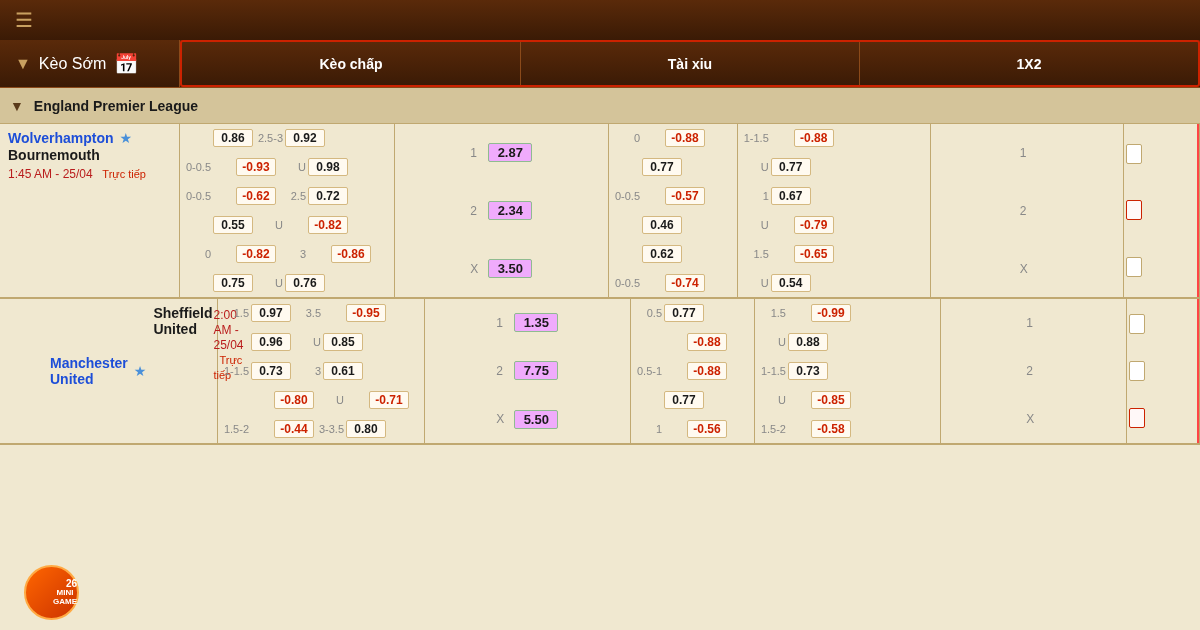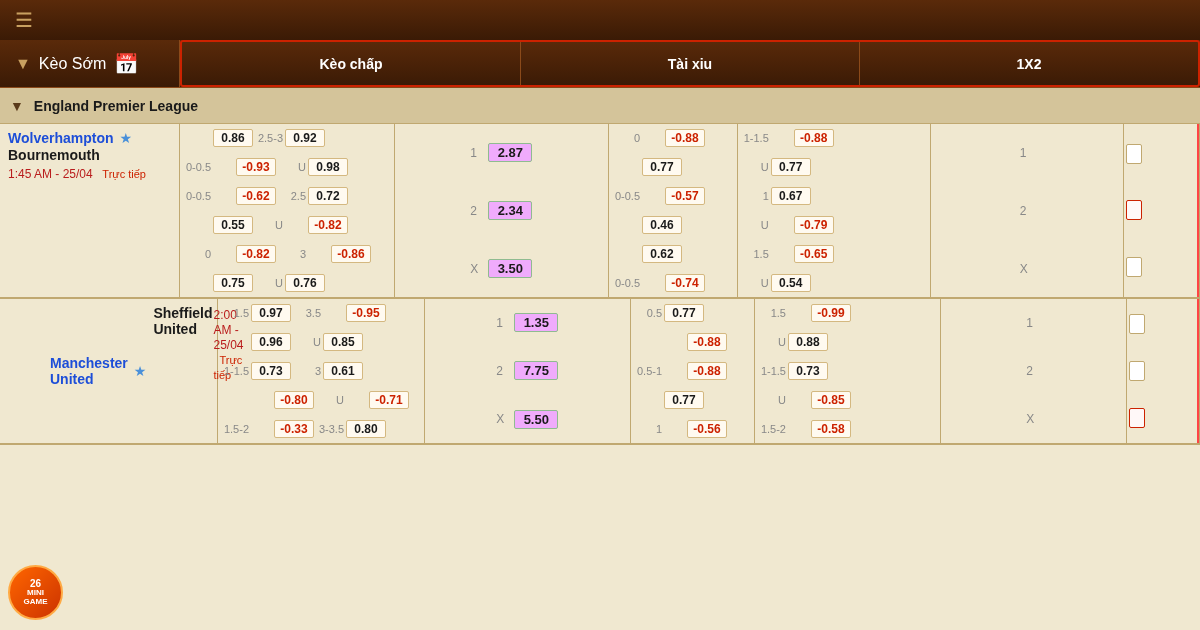--- a/index.html
+++ b/index.html
@@ -444,7 +444,7 @@
         </div>
         <div class="mini-row">
           <span class="lbl">1.5-2</span>
-          <span class="val-box red">-0.33</span>
+          <span class="val-box red">-0.44</span>
           <span class="lbl">3-3.5</span>
           <span class="val-box">0.80</span>
         </div>

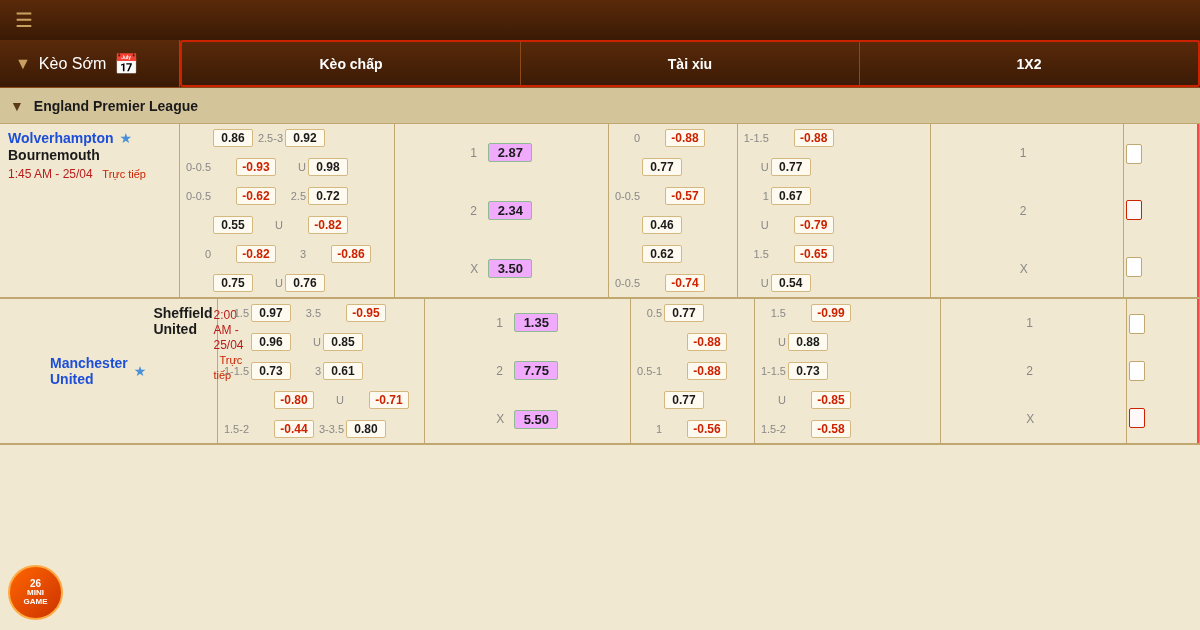--- a/index.html
+++ b/index.html
@@ -149,14 +149,14 @@
     .mini-game-badge {
       position: fixed;
       bottom: 10px;
-      left: 8px;
+      left: 24px;
       width: 55px;
       height: 55px;
       background: linear-gradient(135deg, #ff6600, #cc3300);
       border-radius: 50%;
       display: flex;
       flex-direction: column;
-      align-items: center;
+      align-items: flex-end;
       justify-content: center;
       cursor: pointer;
       border: 2px solid #ffaa44;

